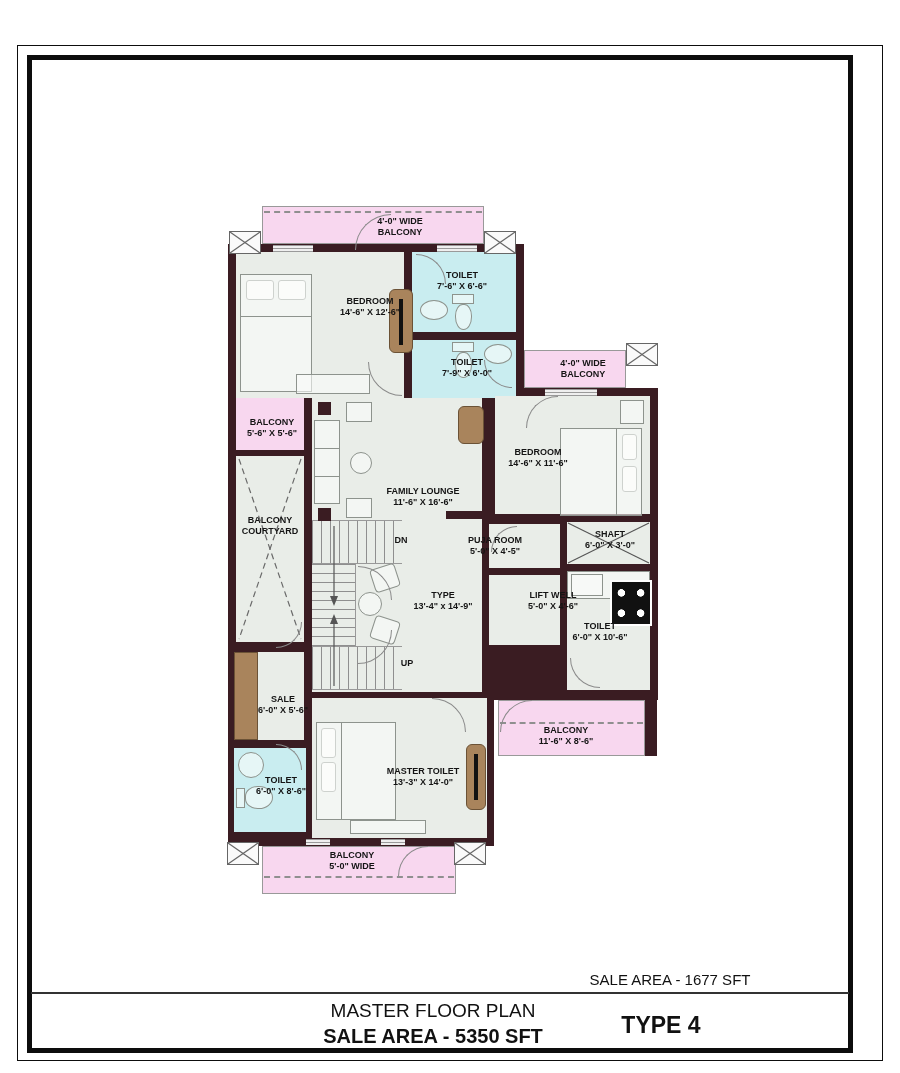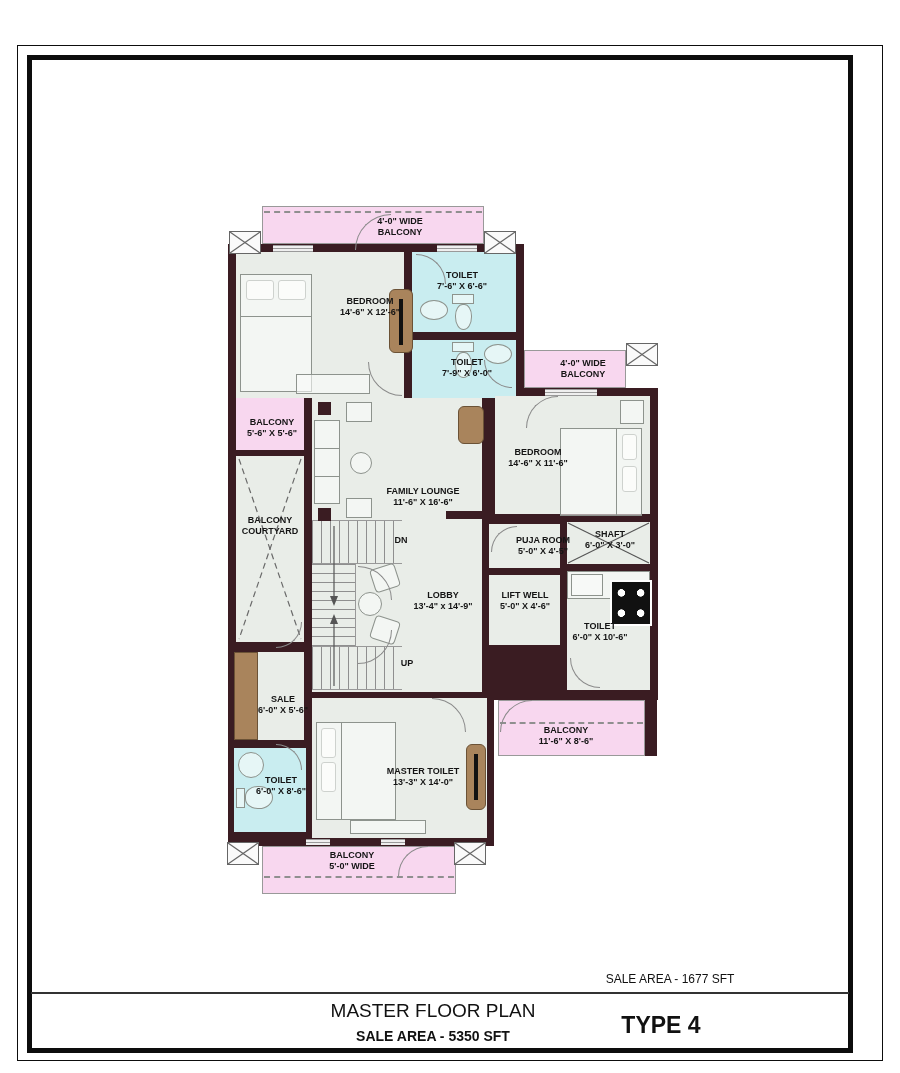--- a/index.html
+++ b/index.html
@@ -222,7 +222,7 @@
       <span>4'-0" WIDE</span>
       <span>BALCONY</span>
     </div>
-  <div class="abs lbl" style="left:543px;top:546px">
+  <div class="abs lbl" style="left:495px;top:546px">
       <span>PUJA ROOM</span>
       <span>5'-0" X 4'-5"</span>
     </div>

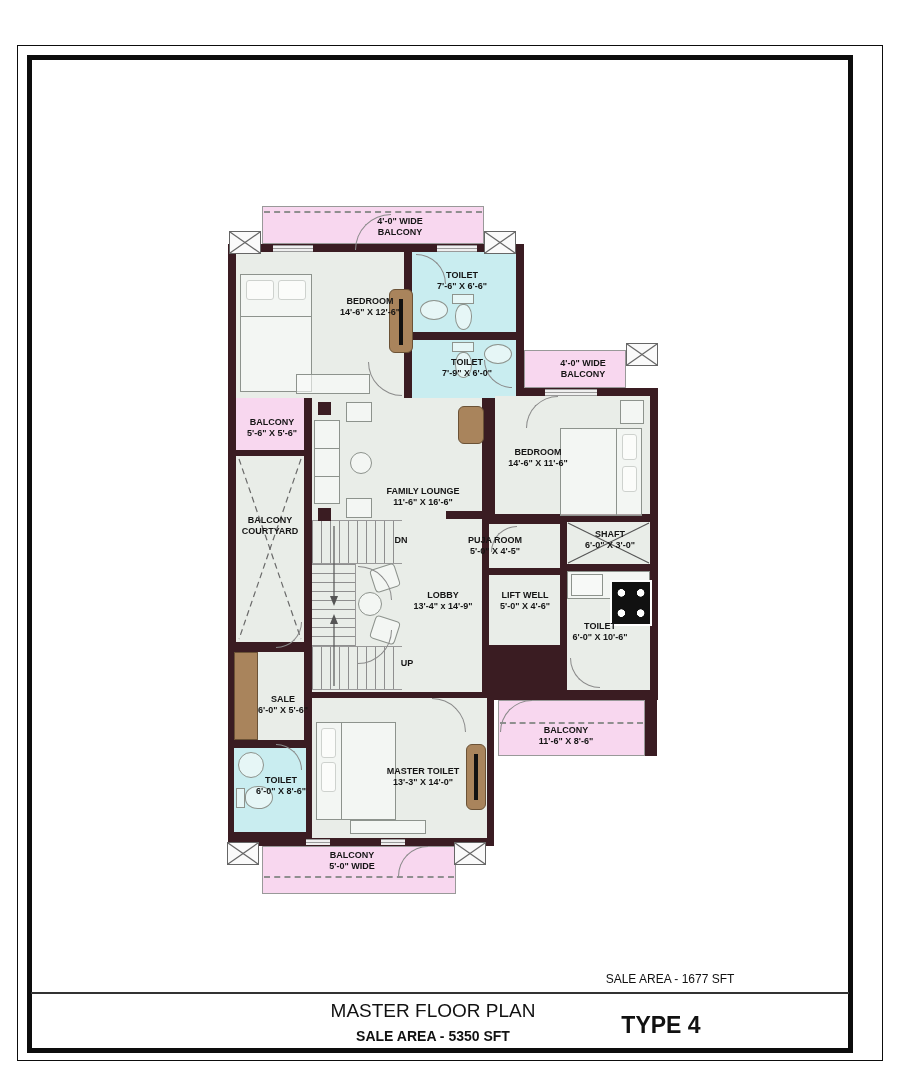--- a/index.html
+++ b/index.html
@@ -239,7 +239,7 @@
       <span>6'-0" X 10'-6"</span>
     </div>
   <div class="abs lbl" style="left:443px;top:601px">
-      <span>LOBBY</span>
+      <span>TYPE</span>
       <span>13'-4" x 14'-9"</span>
     </div>
   <div class="abs lbl" style="left:401px;top:541px">

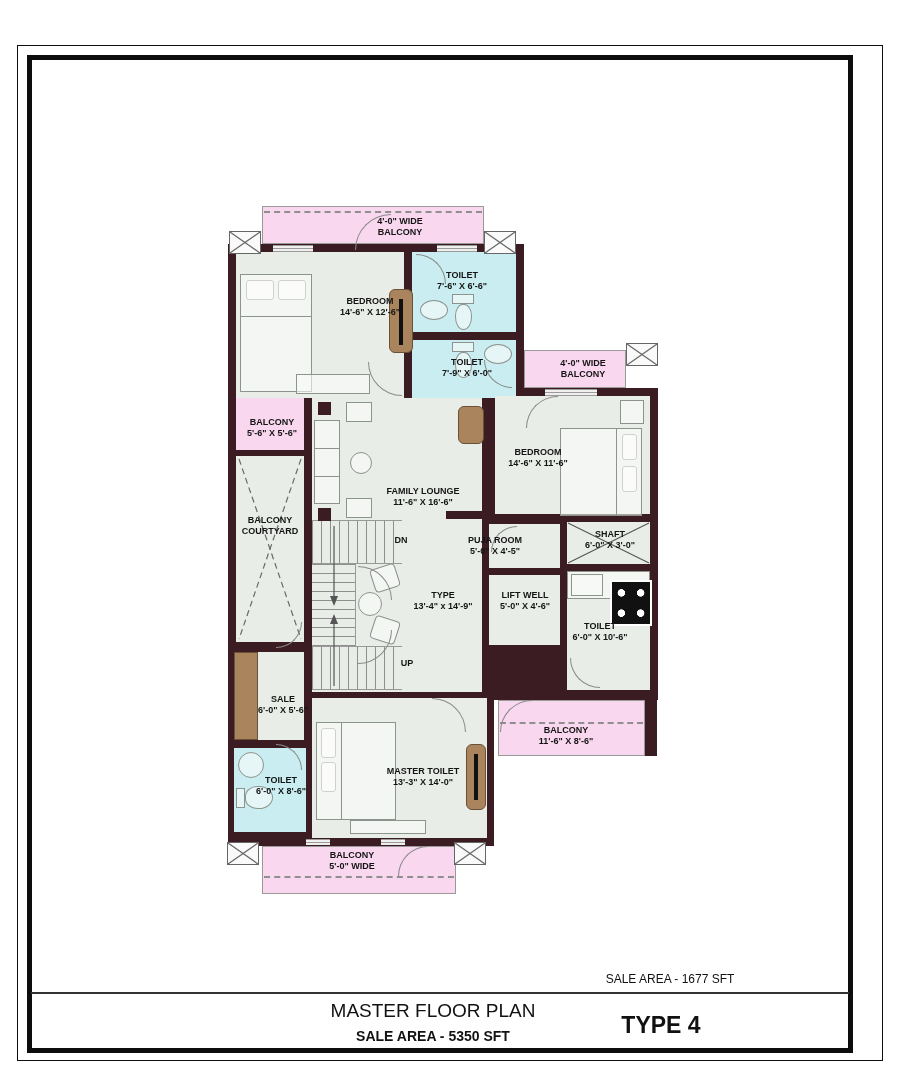--- a/index.html
+++ b/index.html
@@ -230,7 +230,7 @@
       <span>SHAFT</span>
       <span>6'-0" X 3'-0"</span>
     </div>
-  <div class="abs lbl" style="left:525px;top:601px">
+  <div class="abs lbl" style="left:553px;top:601px">
       <span>LIFT WELL</span>
       <span>5'-0" X 4'-6"</span>
     </div>

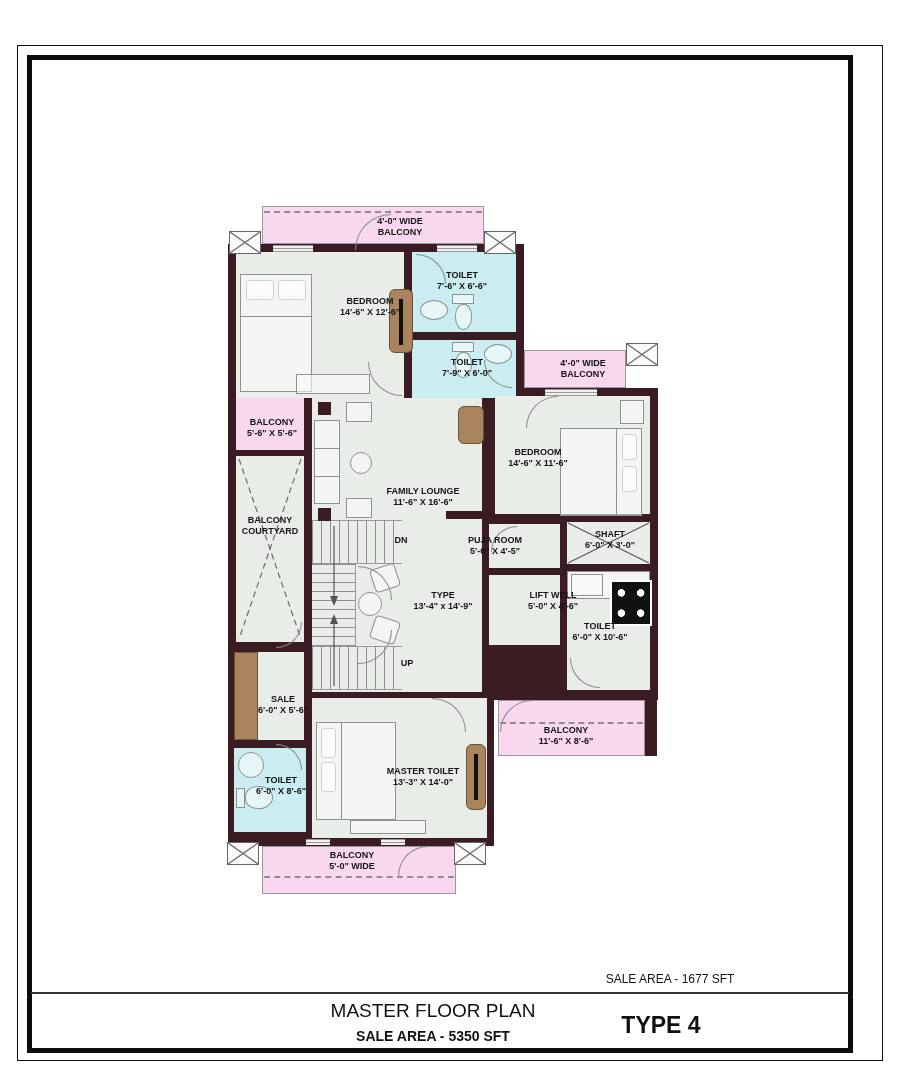--- a/index.html
+++ b/index.html
@@ -273,7 +273,7 @@
 
 <div>
   <div class="abs" style="left:31px;top:992px;width:818px;height:2px;background:#333;z-index:35"></div>
-  <div class="abs titletext" style="left:670px;top:979px;font-size:12px">SALE AREA - 1677 SFT</div>
+  <div class="abs titletext" style="left:670px;top:979px;font-size:15px">SALE AREA - 1677 SFT</div>
   <div class="abs titletext" style="left:433px;top:1011px;font-size:19px">MASTER FLOOR PLAN</div>
   <div class="abs titletext" style="left:433px;top:1036px;font-size:14px;font-weight:bold">SALE AREA - 5350 SFT</div>
   <div class="abs titletext" style="left:661px;top:1025px;font-size:23px;font-weight:bold">TYPE 4</div>

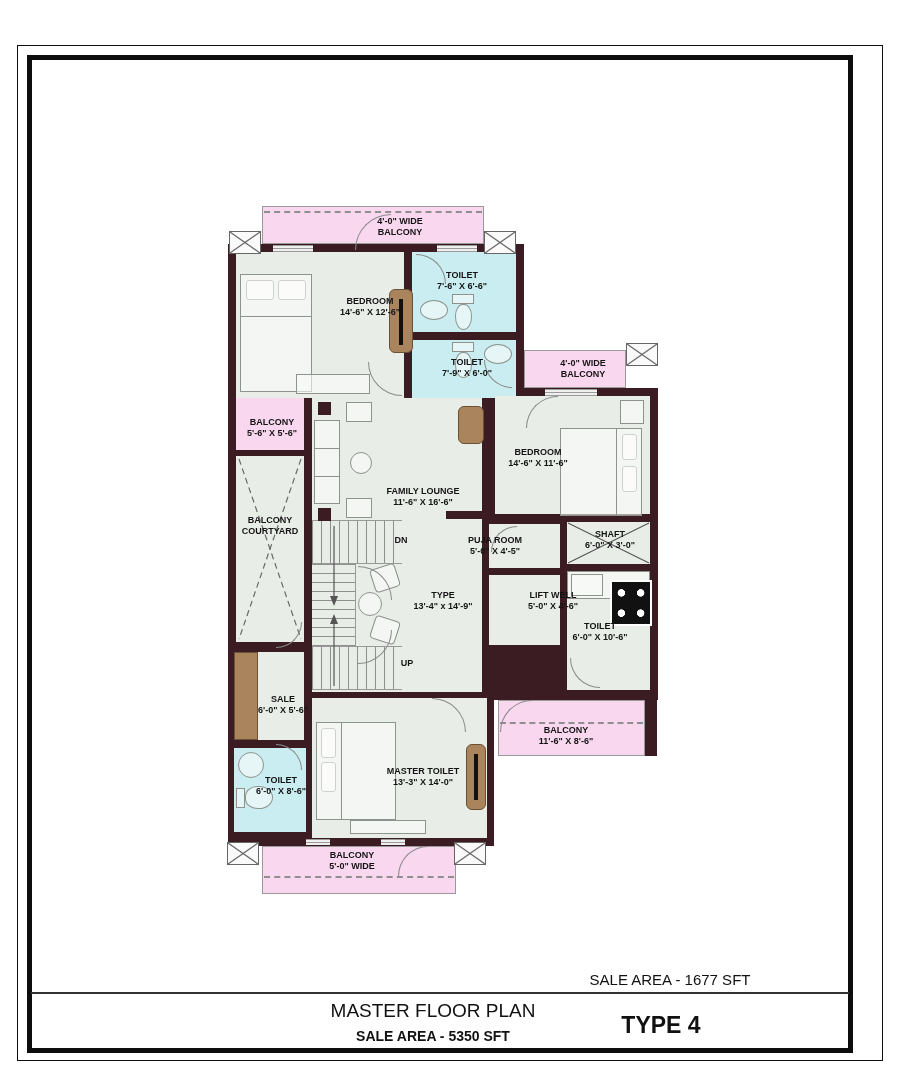--- a/index.html
+++ b/index.html
@@ -275,7 +275,7 @@
   <div class="abs" style="left:31px;top:992px;width:818px;height:2px;background:#333;z-index:35"></div>
   <div class="abs titletext" style="left:670px;top:979px;font-size:15px">SALE AREA - 1677 SFT</div>
   <div class="abs titletext" style="left:433px;top:1011px;font-size:19px">MASTER FLOOR PLAN</div>
-  <div class="abs titletext" style="left:433px;top:1036px;font-size:14px;font-weight:bold">SALE AREA - 5350 SFT</div>
+  <div class="abs titletext" style="left:433px;top:1036px;font-size:20px;font-weight:bold">SALE AREA - 5350 SFT</div>
   <div class="abs titletext" style="left:661px;top:1025px;font-size:23px;font-weight:bold">TYPE 4</div>
 </div>
 

